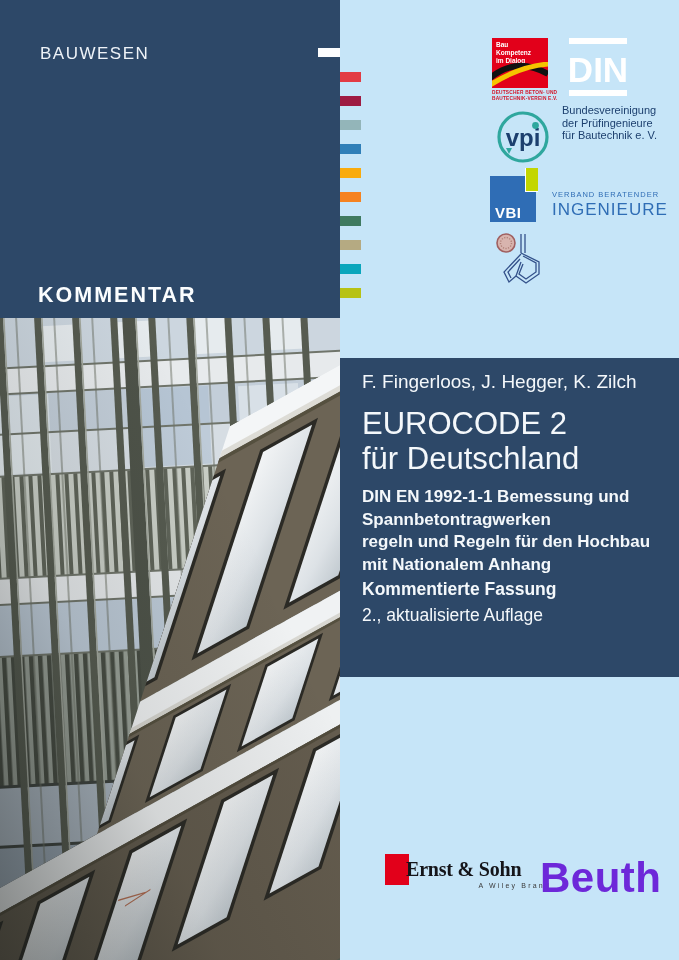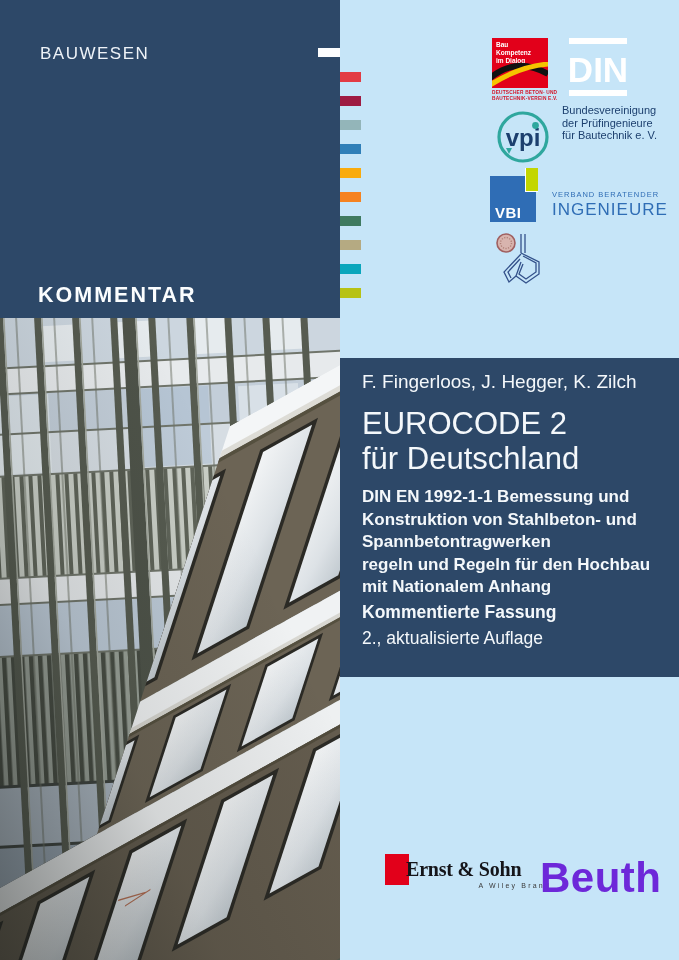--- a/index.html
+++ b/index.html
@@ -311,7 +311,6 @@
       <div class="book-title">für Deutschland</div>
       <div class="subtitle">
         <div>DIN EN 1992-1-1 Bemessung und</div>
-        <div>Konstruktion von Stahlbeton- und</div>
         <div>Spannbetontragwerken</div>
         <div>regeln und Regeln für den Hochbau</div>
         <div>mit Nationalem Anhang</div>

